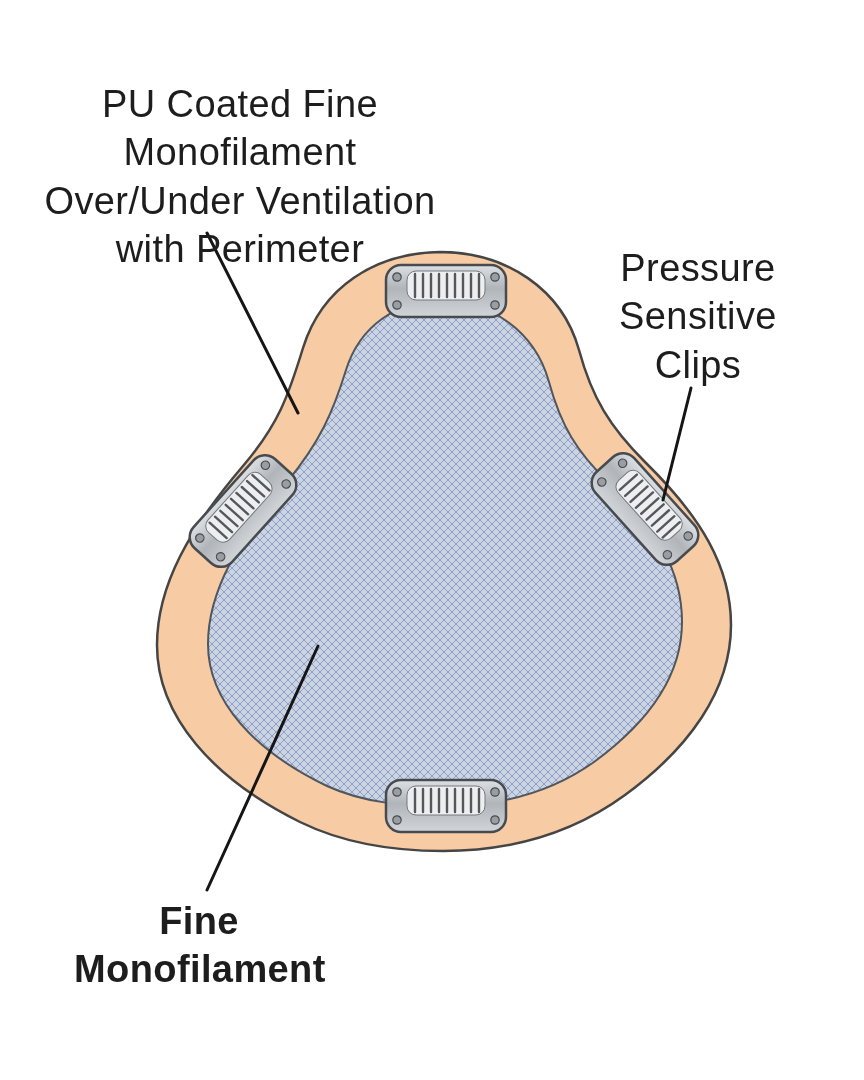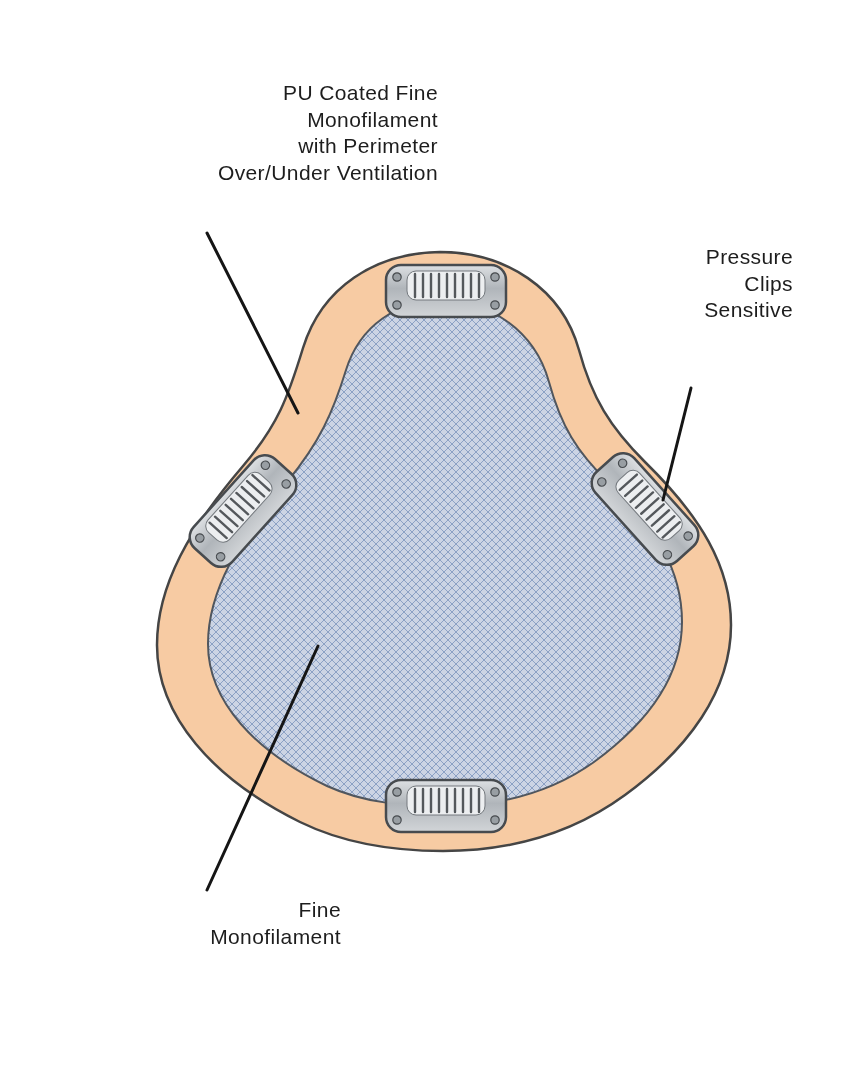--- a/index.html
+++ b/index.html
@@ -13,8 +13,8 @@
   .stage svg{position:absolute;left:0;top:0;}
   .label{
     position:absolute;
-    text-align:right;
-    font-size:21px;
+    text-align:center;
+    font-size:38px;
     line-height:1.27;
     letter-spacing:0.4px;
     color:#1d1d1d;

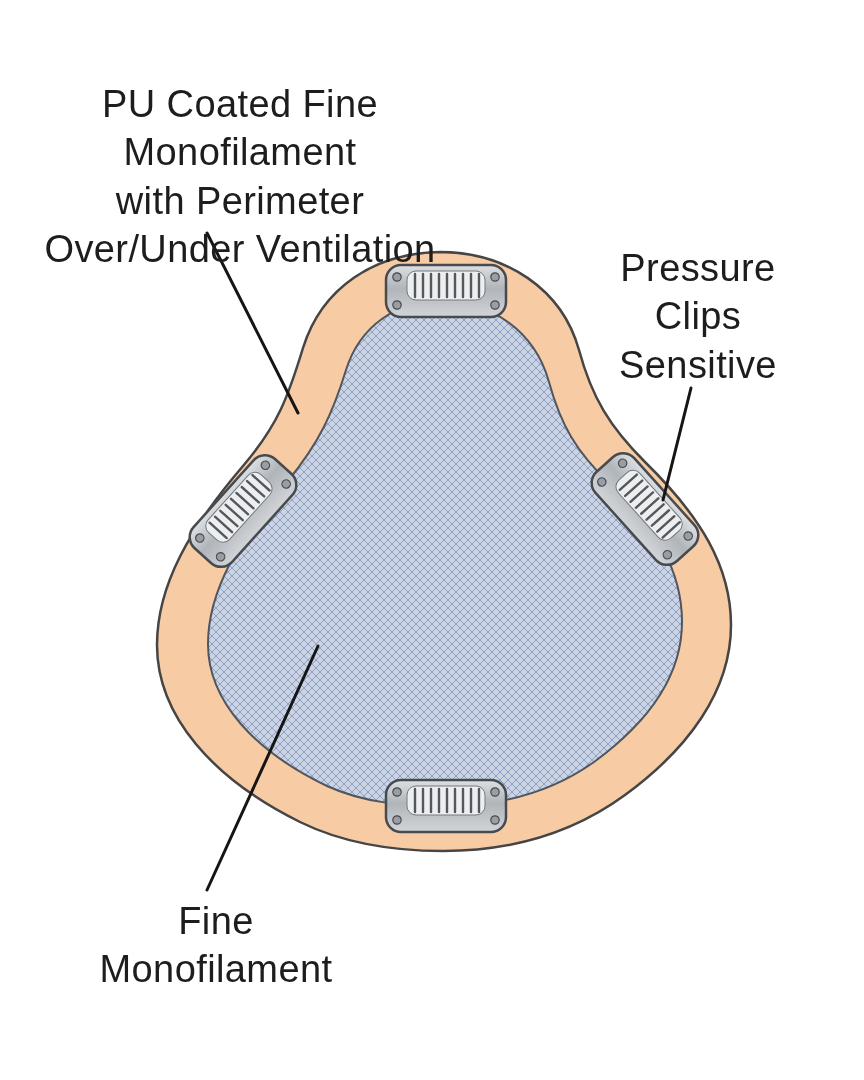--- a/index.html
+++ b/index.html
@@ -99,8 +99,8 @@
   <div class="label label-pu">
     <div>PU Coated Fine</div>
     <div>Monofilament</div>
+    <div>Over/Under Ventilation</div>
     <div>with Perimeter</div>
-    <div>Over/Under Ventilation</div>
   </div>
 
   <div class="label label-clips">

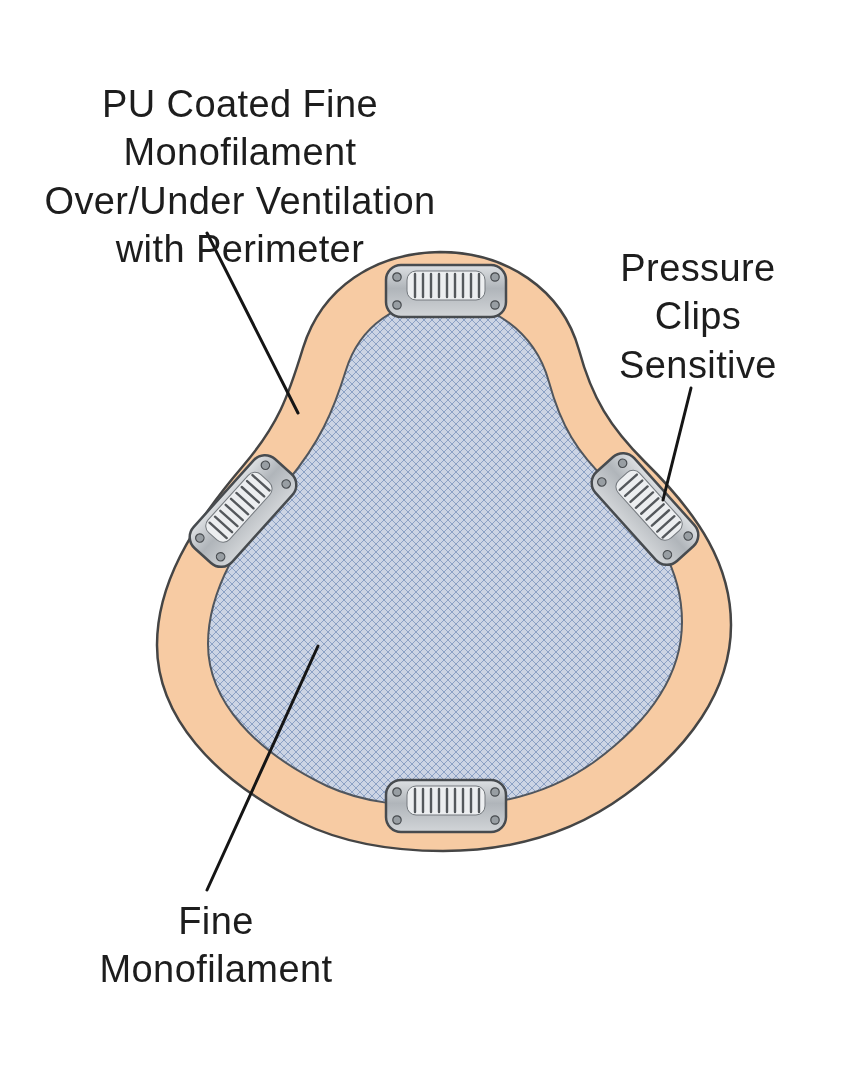--- a/index.html
+++ b/index.html
@@ -105,8 +105,8 @@
 
   <div class="label label-clips">
     <div>Pressure</div>
+    <div>Sensitive</div>
     <div>Clips</div>
-    <div>Sensitive</div>
   </div>
 
   <div class="label label-fine">

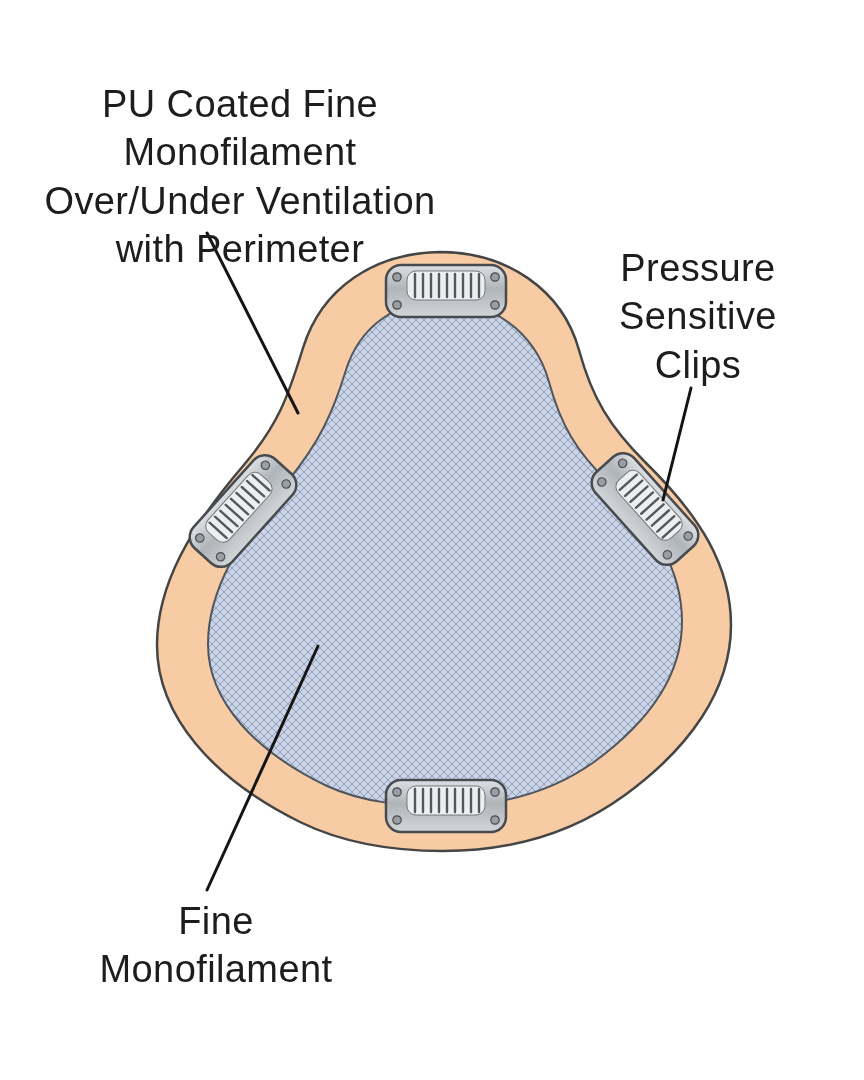--- a/index.html
+++ b/index.html
@@ -22,7 +22,7 @@
   }
   .label-pu{left:42px;top:80px;width:396px;}
   .label-clips{left:603px;top:244px;width:190px;}
-  .label-fine{left:91px;top:897px;width:250px;}
+  .label-fine{left:74px;top:897px;width:250px;font-weight:bold;}
 </style>
 </head>
 <body>

